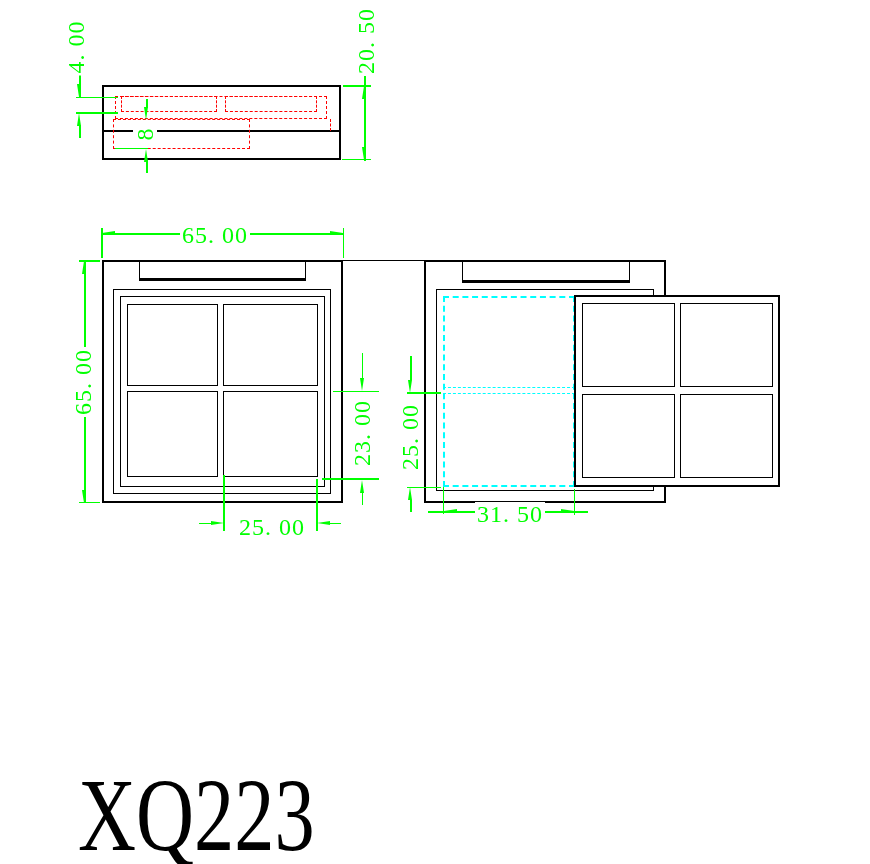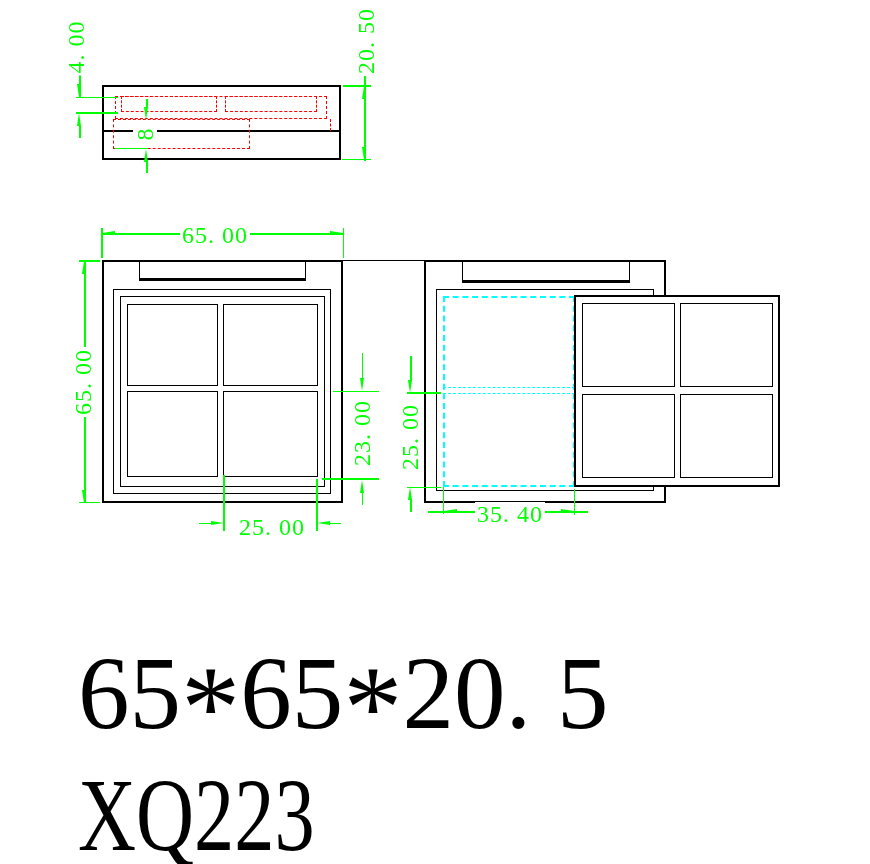--- a/index.html
+++ b/index.html
@@ -141,7 +141,7 @@
     <div class="gl" style="left:428px;top:511px;width:160px;height:1.5px;"></div>
     <div class="aL" style="left:444px;top:508.9px;"></div>
     <div class="aR" style="left:561px;top:508.9px;"></div>
-    <div class="dt" style="left:510px;top:514px;">35. 40</div>
+    <div class="dt" style="left:510px;top:514px;">31. 50</div>
 
     <div style="position:absolute;left:574px;top:294.5px;width:206px;height:192px;background:var(--paper);border:2px solid var(--line);box-sizing:border-box;"></div>
     <div class="bx" style="left:581.5px;top:302.5px;width:93px;height:84.5px;"></div>

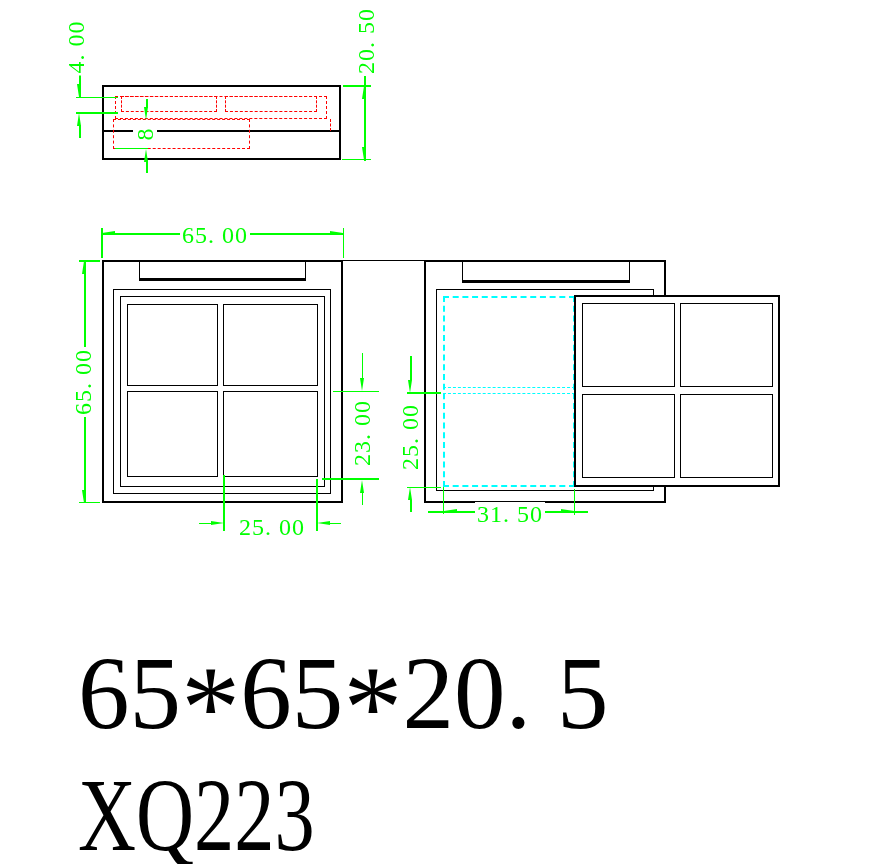--- a/index.html
+++ b/index.html
@@ -151,9 +151,6 @@
   </div>
 
   <div class="vw">
-    <div class="title" style="left:78px;top:629px;">
-      <span>65</span><span class="ast">*</span><span>65</span><span class="ast">*</span><span>20. 5</span>
-    </div>
     <div class="title narrow" style="left:78px;top:764px;">XQ223</div>
   </div>
 

